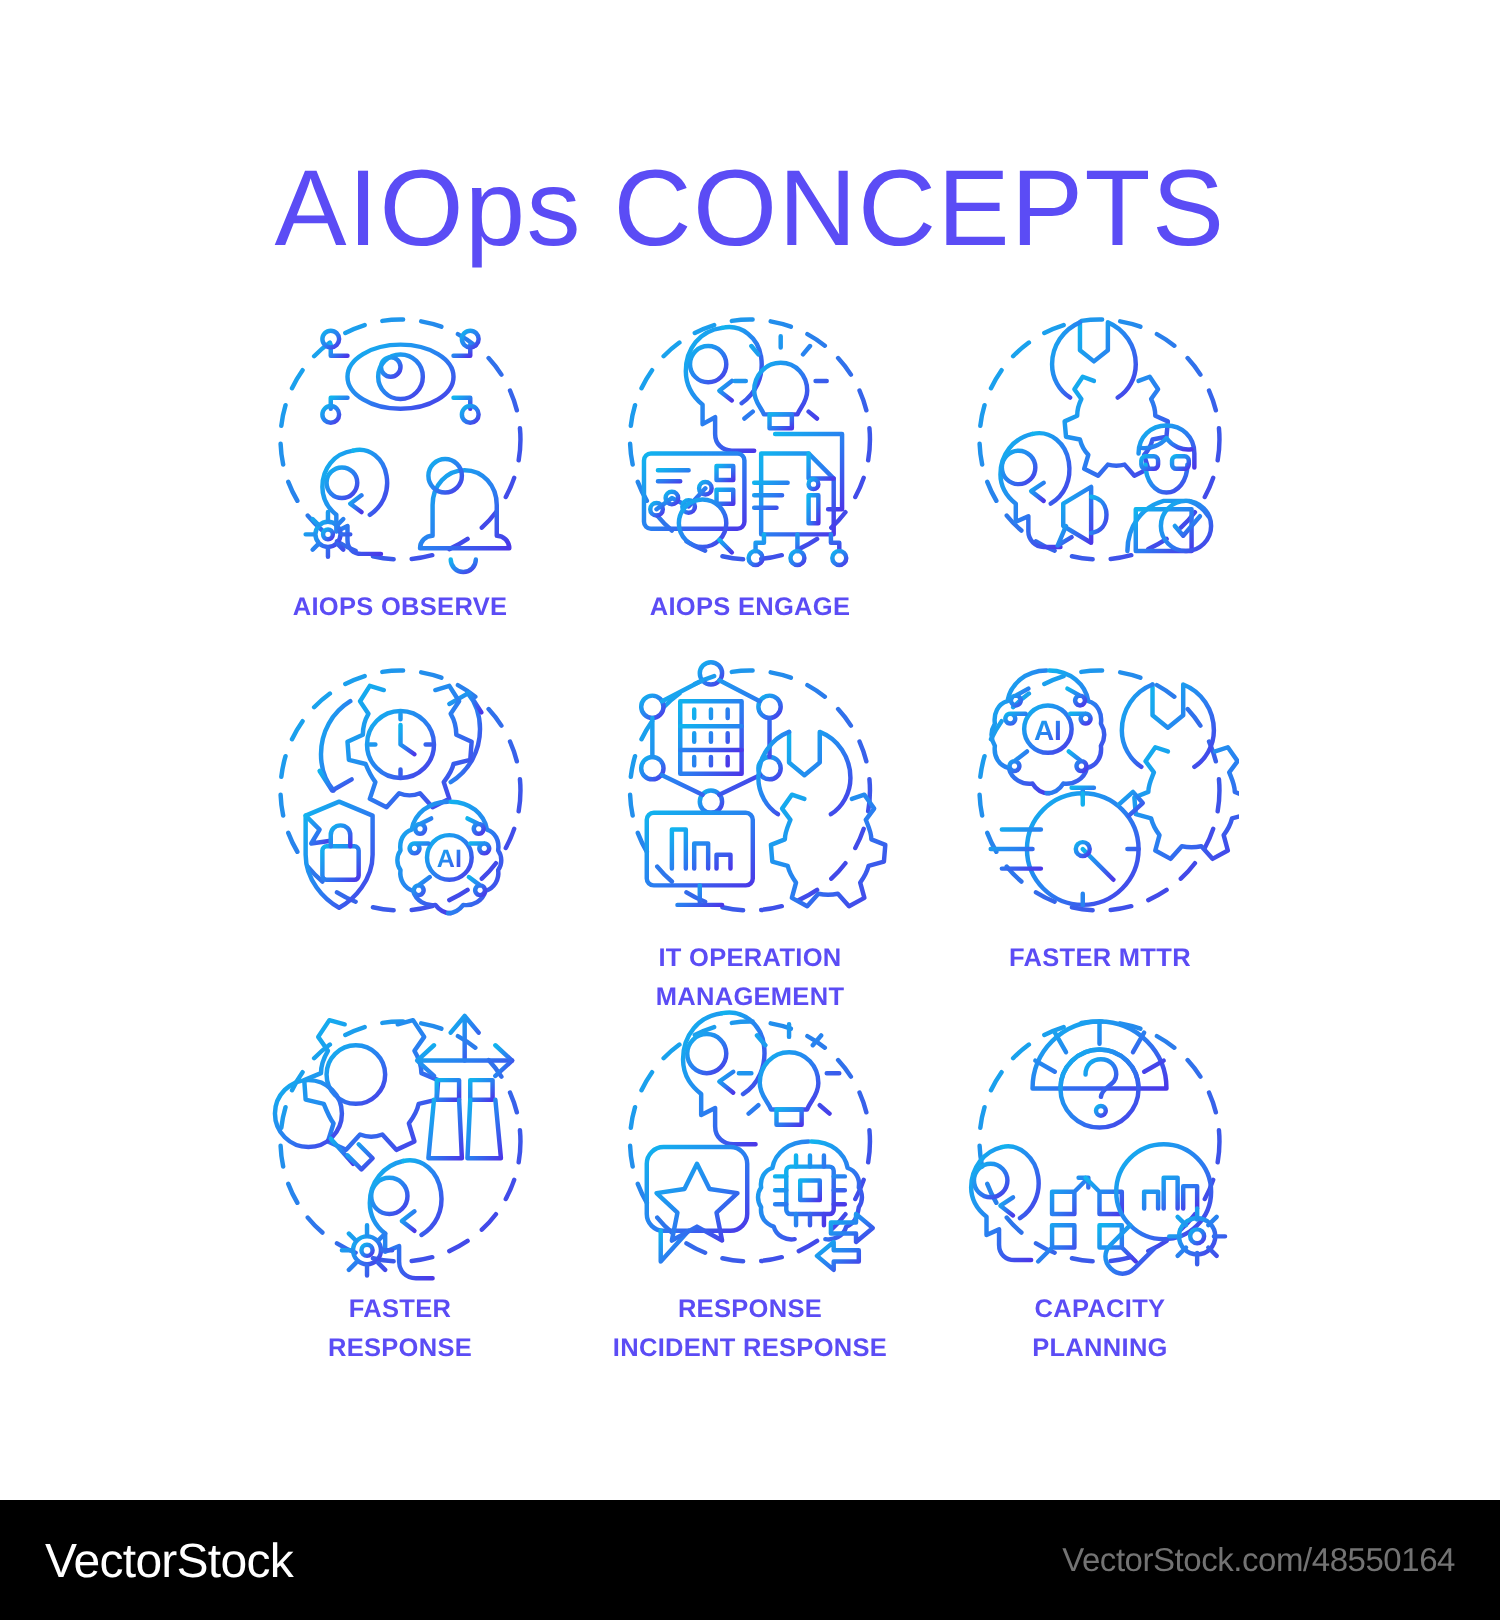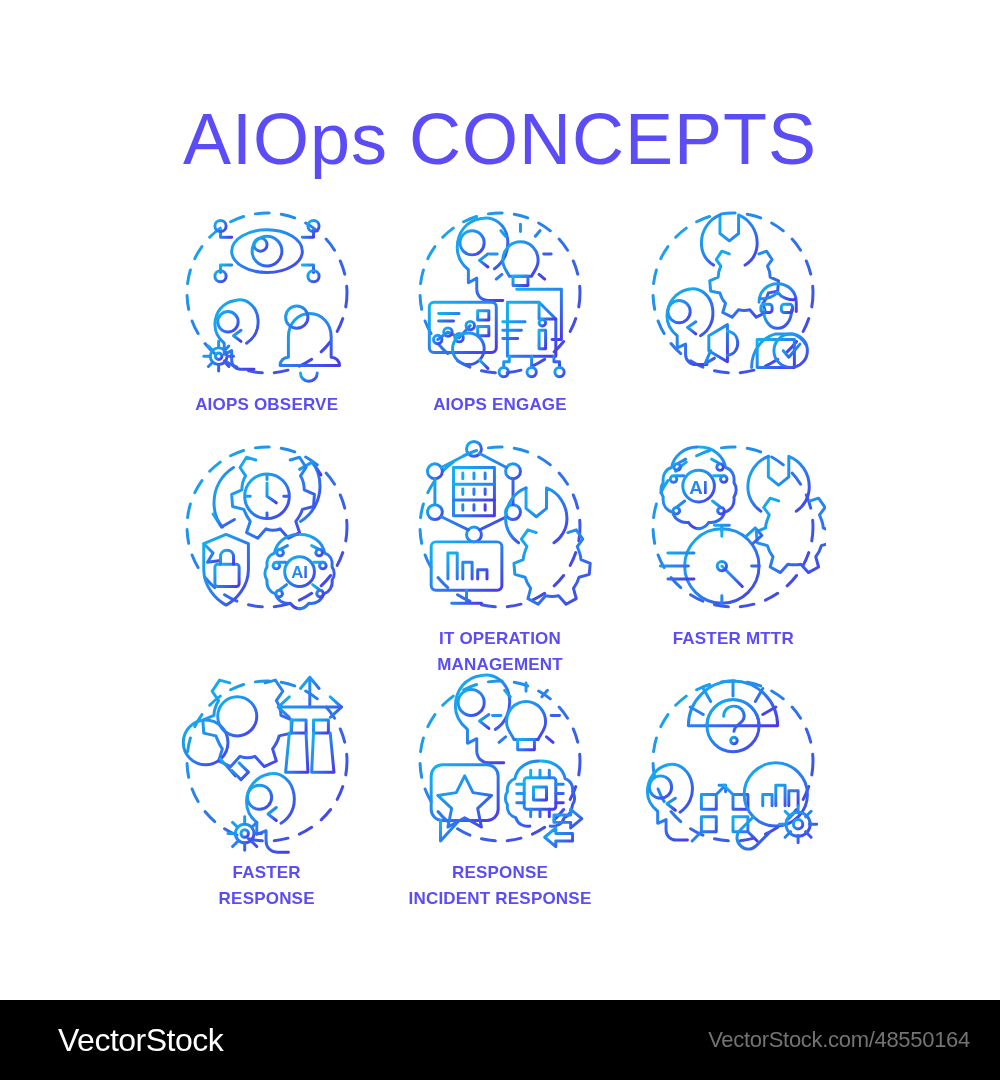--- a/index.html
+++ b/index.html
@@ -479,6 +479,10 @@
           </g>
         </svg>
       </div>
+      <div class="card-label">
+        <span>CAPACITY</span>
+        <span class="l2">PLANNING</span>
+      </div>
     </div>
 
   </div>

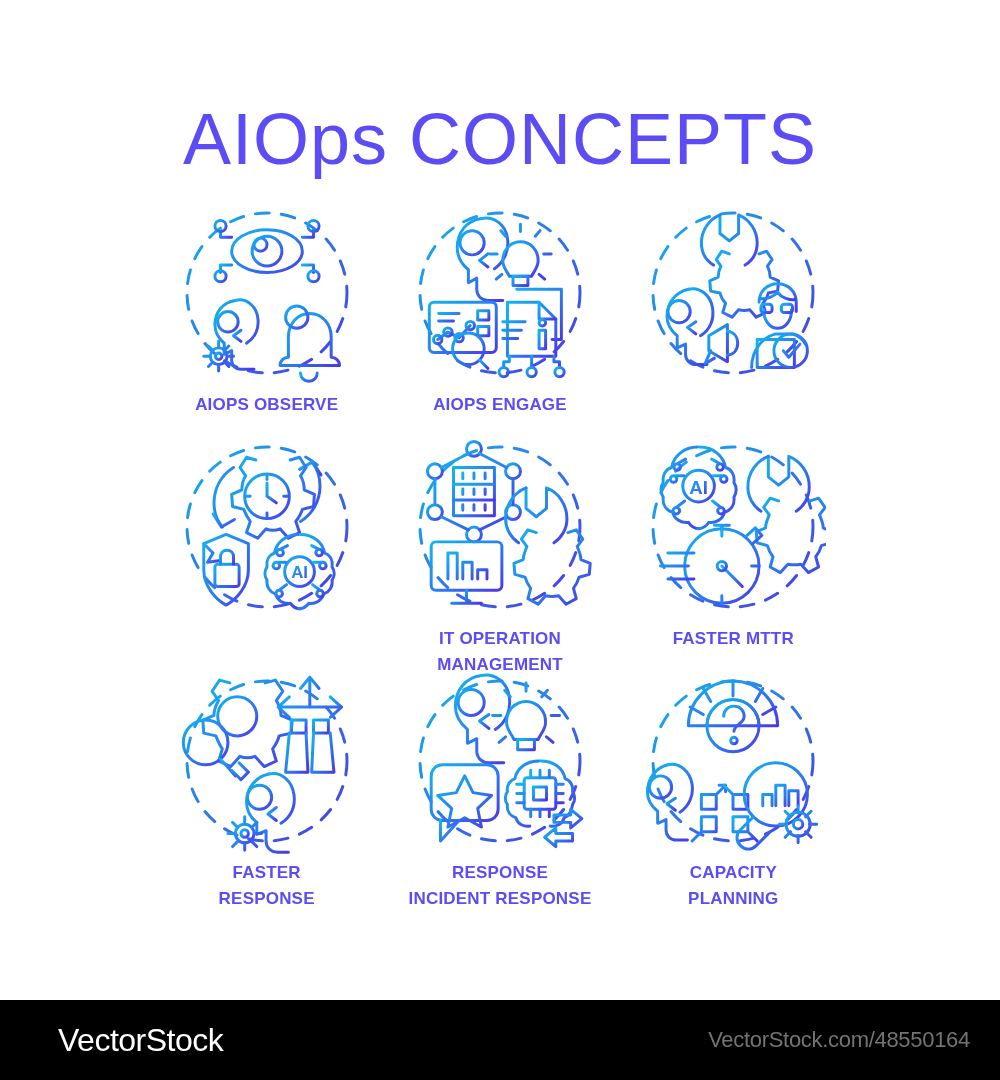--- a/index.html
+++ b/index.html
@@ -88,7 +88,6 @@
     font-weight: 400;
     letter-spacing: -0.5px;
     font-family: "Liberation Sans", sans-serif;
-    margin-left: 28px;
   }
   .footer-url {
     color: #737373;

